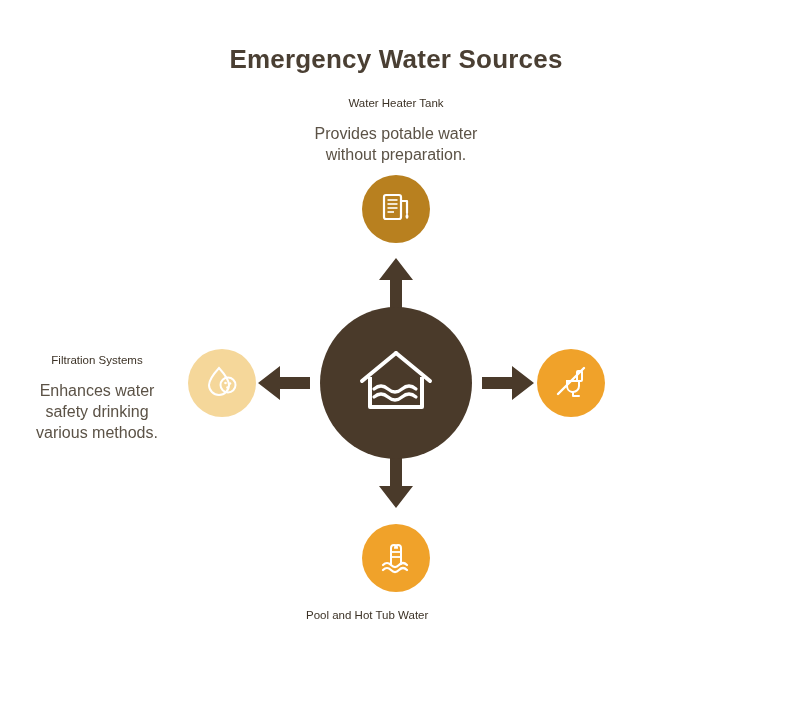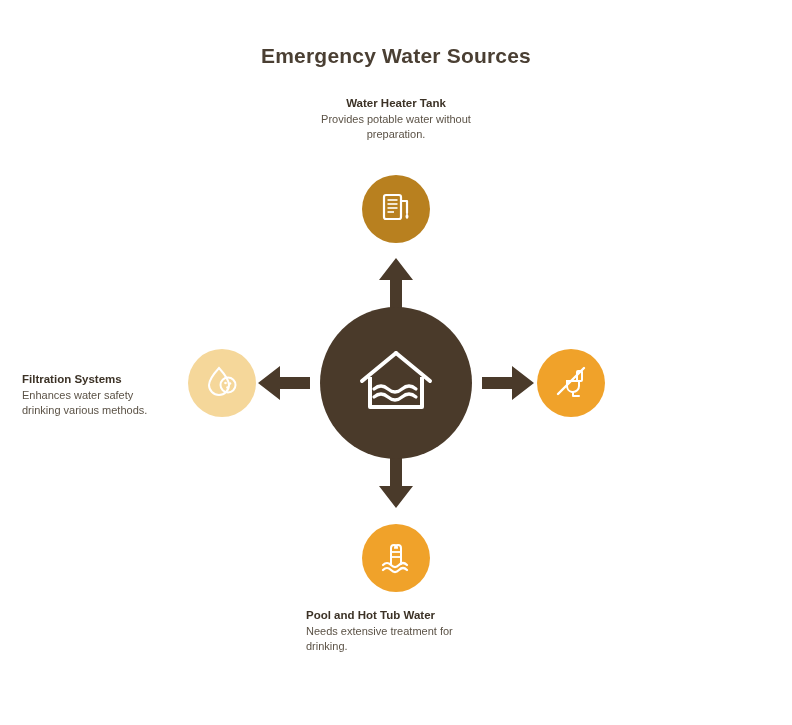--- a/index.html
+++ b/index.html
@@ -26,7 +26,7 @@
     left: 0;
     width: 792px;
     text-align: center;
-    font-size: 21px;
+    font-size: 26px;
     font-weight: bold;
     color: #4a3f33;
     letter-spacing: 0.2px;

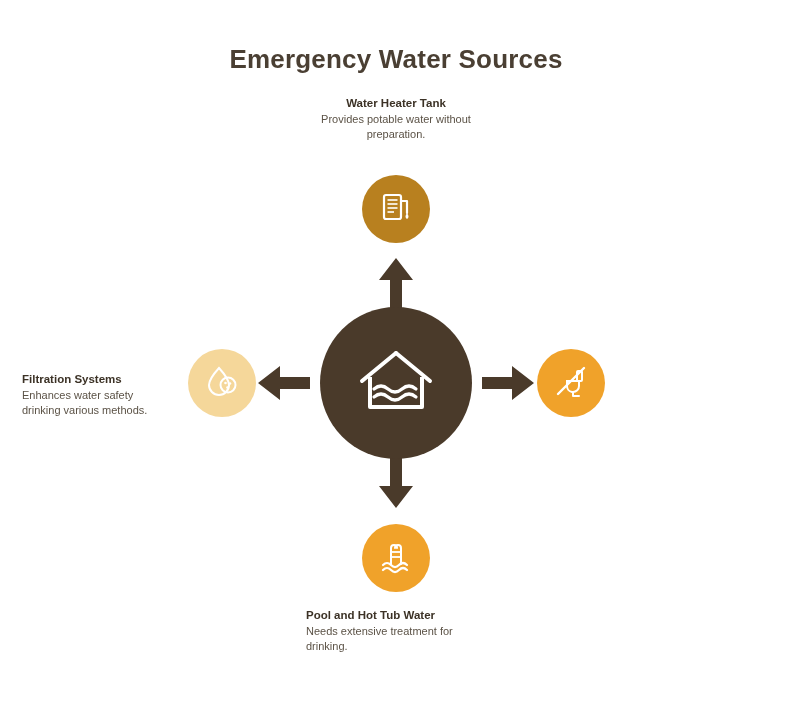--- a/index.html
+++ b/index.html
@@ -84,7 +84,7 @@
   }
   .label-title {
     font-size: 11.5px;
-    font-weight: bold;
+    font-weight: normal;
     color: #3c3226;
     line-height: 1.25;
   }

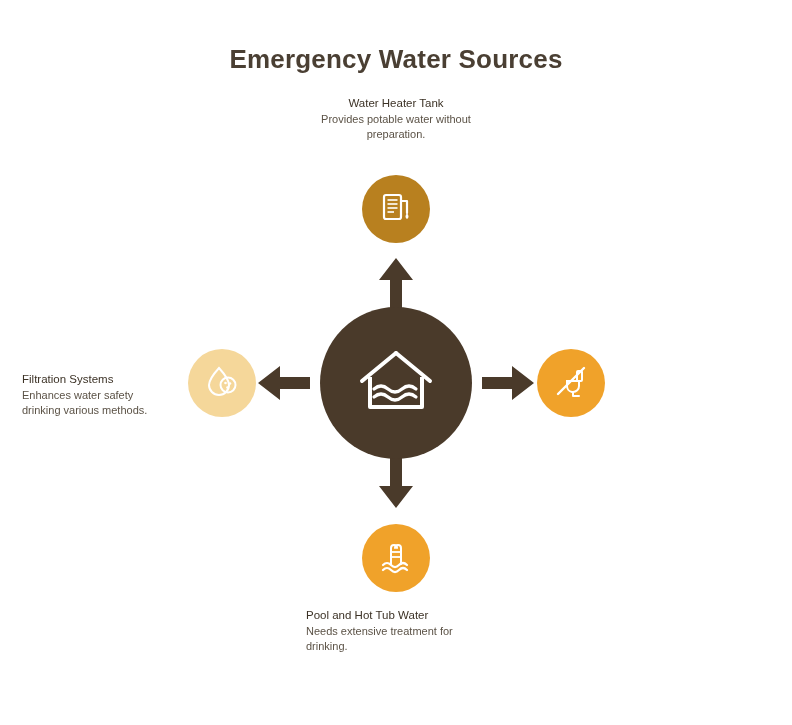--- a/index.html
+++ b/index.html
@@ -89,11 +89,11 @@
     line-height: 1.25;
   }
   .label-desc {
-    font-size: 11px;
+    font-size: 16px;
     font-weight: normal;
     color: #5b5246;
     line-height: 1.3;
-    margin-top: 2px;
+    margin-top: 14px;
   }
   .lb-top {
     left: 306px; top: 96px; width: 180px; text-align: center;

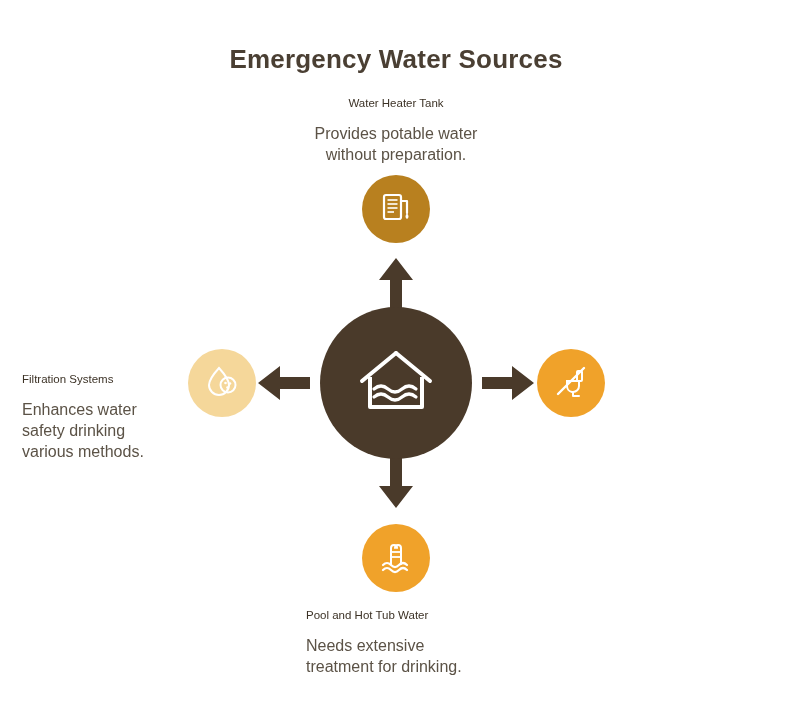--- a/index.html
+++ b/index.html
@@ -105,7 +105,7 @@
     left: 306px; top: 608px; width: 180px; 
   }
   .lb-left {
-    left: 22px; top: 372px; width: 150px; text-align: left;
+    left: 22px; top: 353px; width: 150px; text-align: center;
   }
 </style>
 </head>

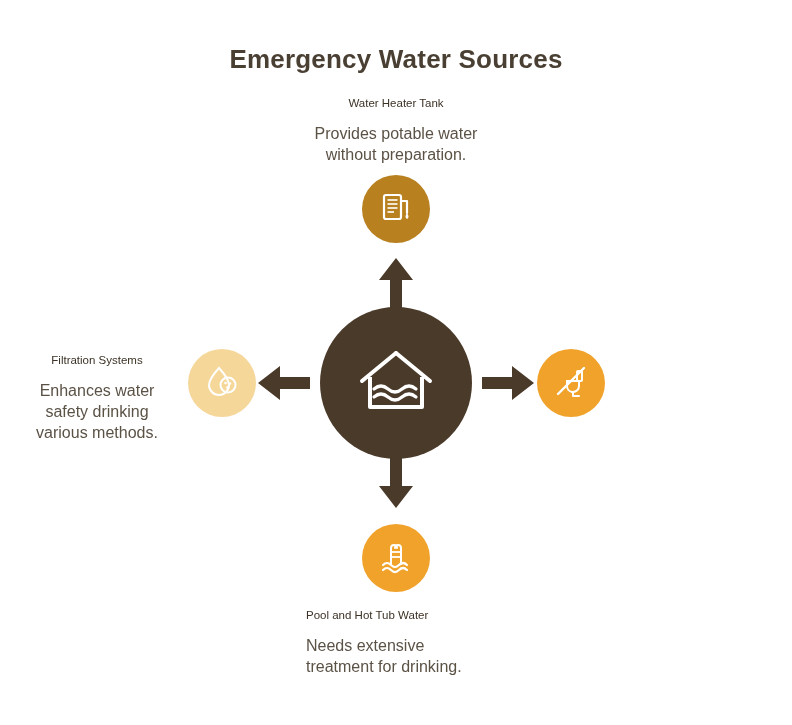--- a/index.html
+++ b/index.html
@@ -194,7 +194,6 @@
   </div>
   <div class="label-block lb-bottom">
     <div class="label-title">Pool and Hot Tub Water</div>
-    <div class="label-desc">Needs extensive treatment for drinking.</div>
   </div>
 
   <div class="node-circle n-left">

